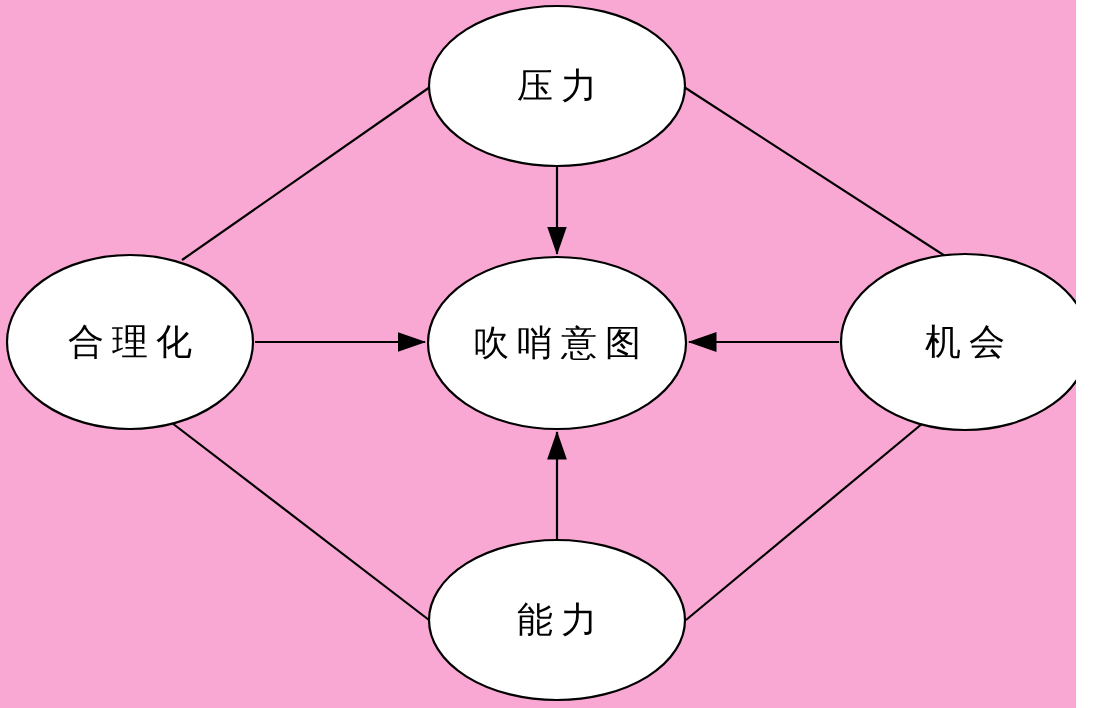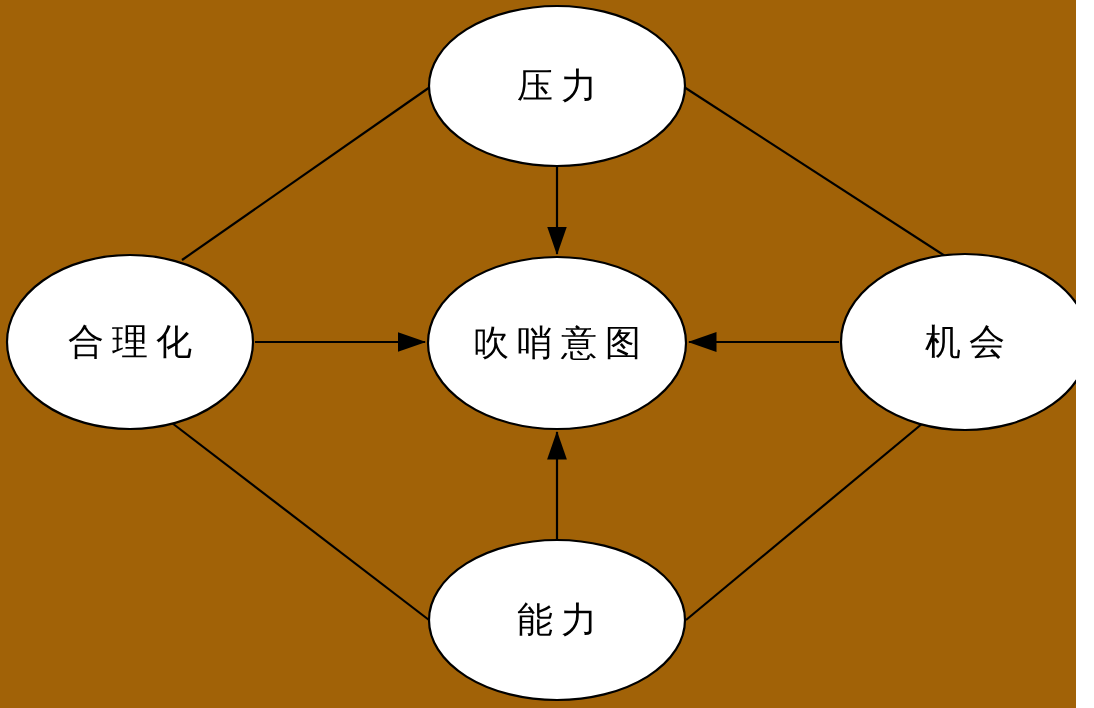--- a/index.html
+++ b/index.html
@@ -11,7 +11,7 @@
     position: relative;
     width: 1076px;
     height: 708px;
-    background: #a16207;
+    background: #f9a8d4;
     overflow: hidden;
   }
   svg {

